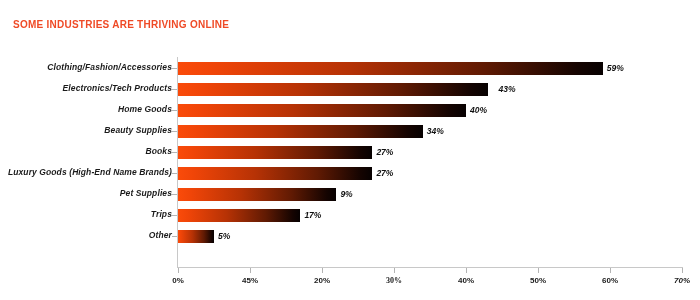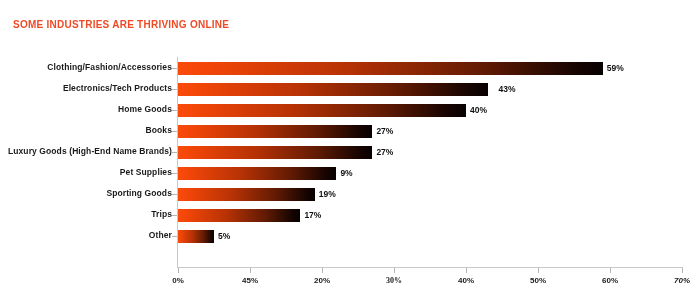--- a/index.html
+++ b/index.html
@@ -67,6 +67,7 @@
     left: 0;
     top: 61px;
     width: 700px;
+    font-style: italic;
   }
   .row {
     position: relative;

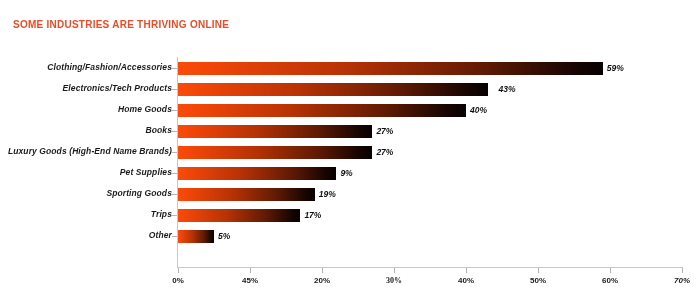--- a/index.html
+++ b/index.html
@@ -163,6 +163,12 @@
           <div class="cat-tick"></div>
           <div class="bar" style="width: 288px;"></div>
           <div class="bar-value" style="left: 470px;">40%</div>
+        </div>
+        <div class="row">
+          <div class="cat-label">Beauty Supplies</div>
+          <div class="cat-tick"></div>
+          <div class="bar" style="width: 244.8px;"></div>
+          <div class="bar-value" style="left: 426.8px;">34%</div>
         </div>
         <div class="row">
           <div class="cat-label">Books</div>

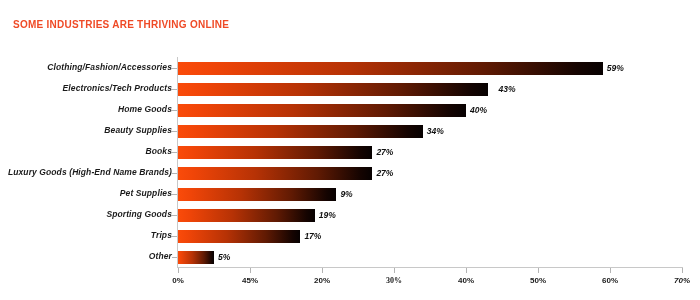--- a/index.html
+++ b/index.html
@@ -187,12 +187,6 @@
           <div class="cat-tick"></div>
           <div class="bar" style="width: 158.4px;"></div>
           <div class="bar-value" style="left: 340.4px;">9%</div>
-        </div>
-        <div class="row">
-          <div class="cat-label">Sporting Goods</div>
-          <div class="cat-tick"></div>
-          <div class="bar" style="width: 136.8px;"></div>
-          <div class="bar-value" style="left: 318.8px;">19%</div>
         </div>
         <div class="row">
           <div class="cat-label">Trips</div>

